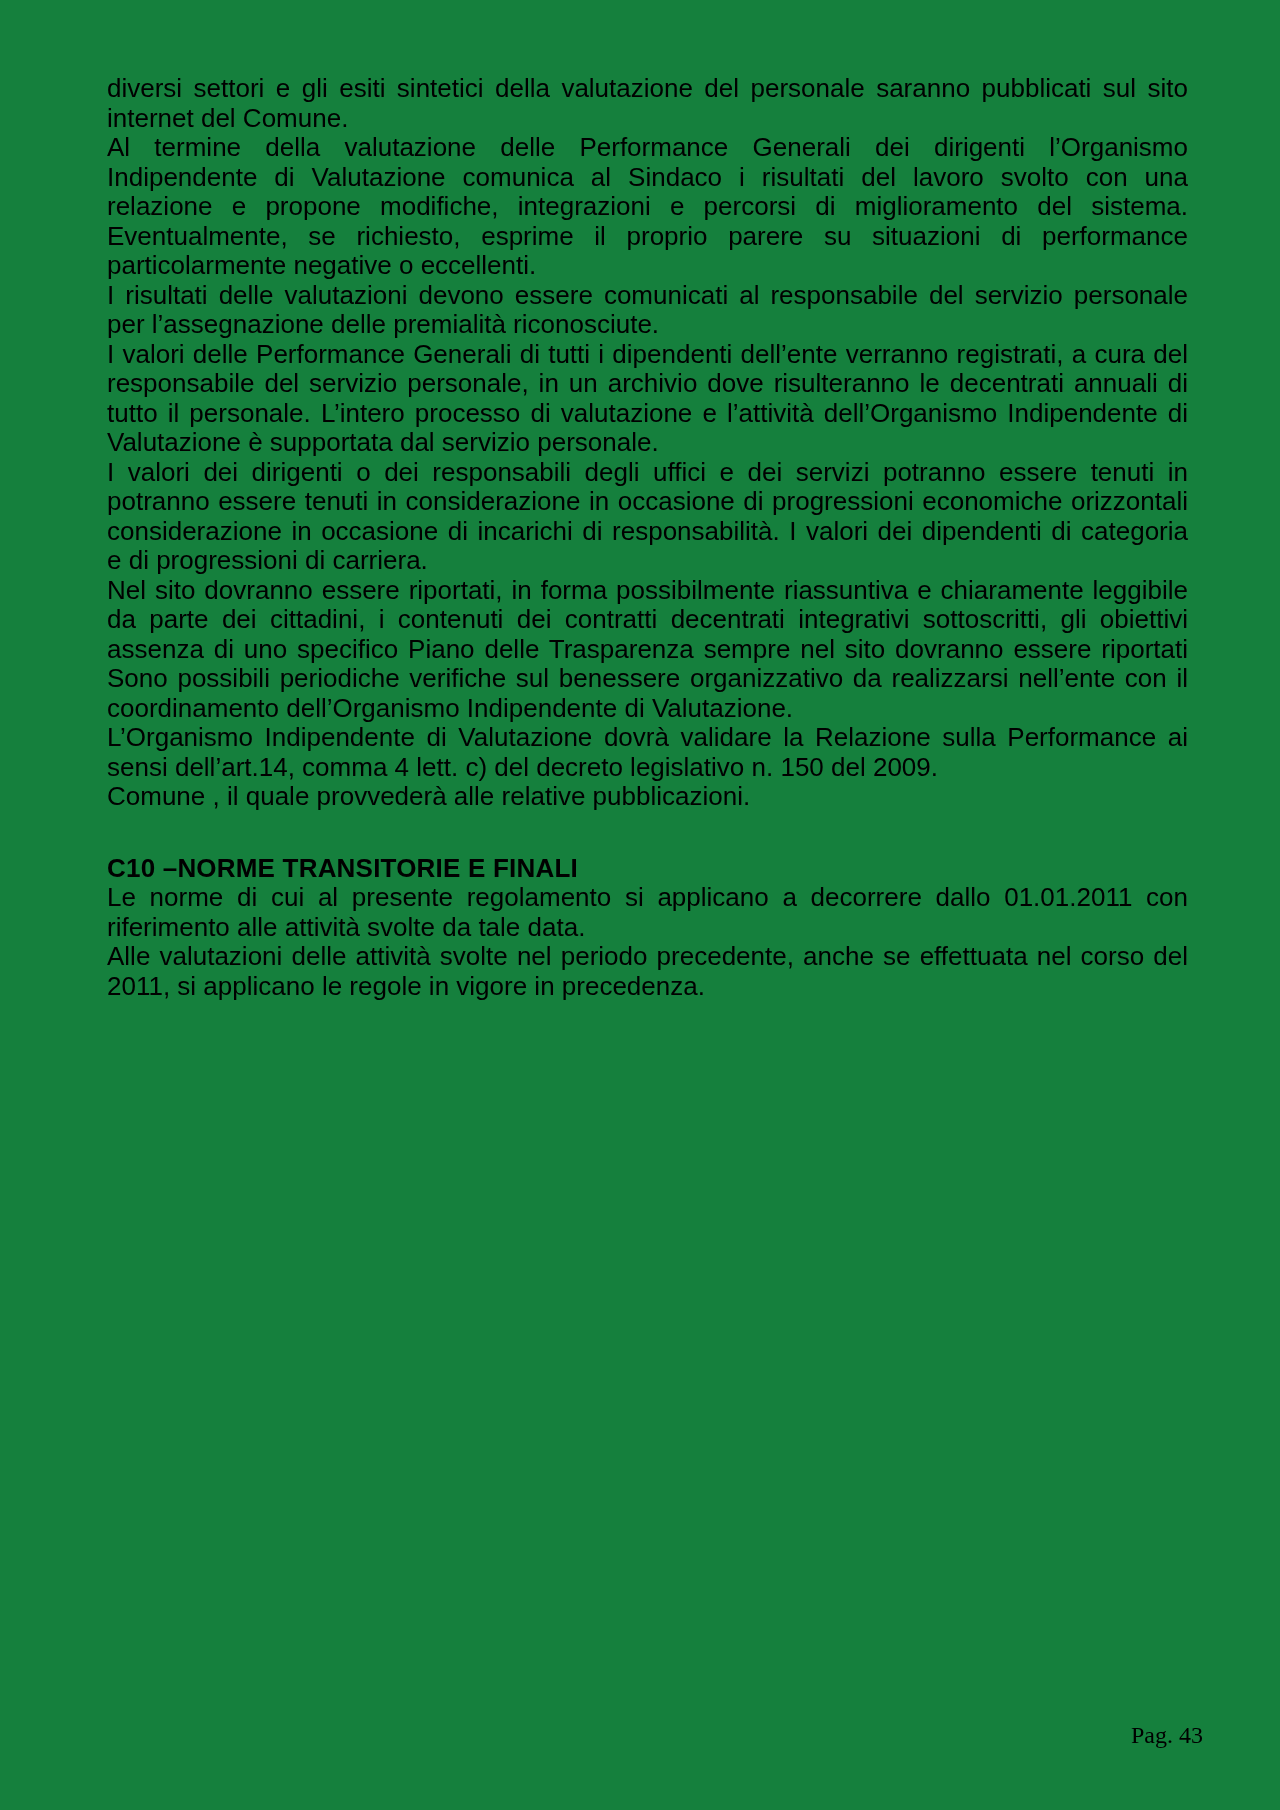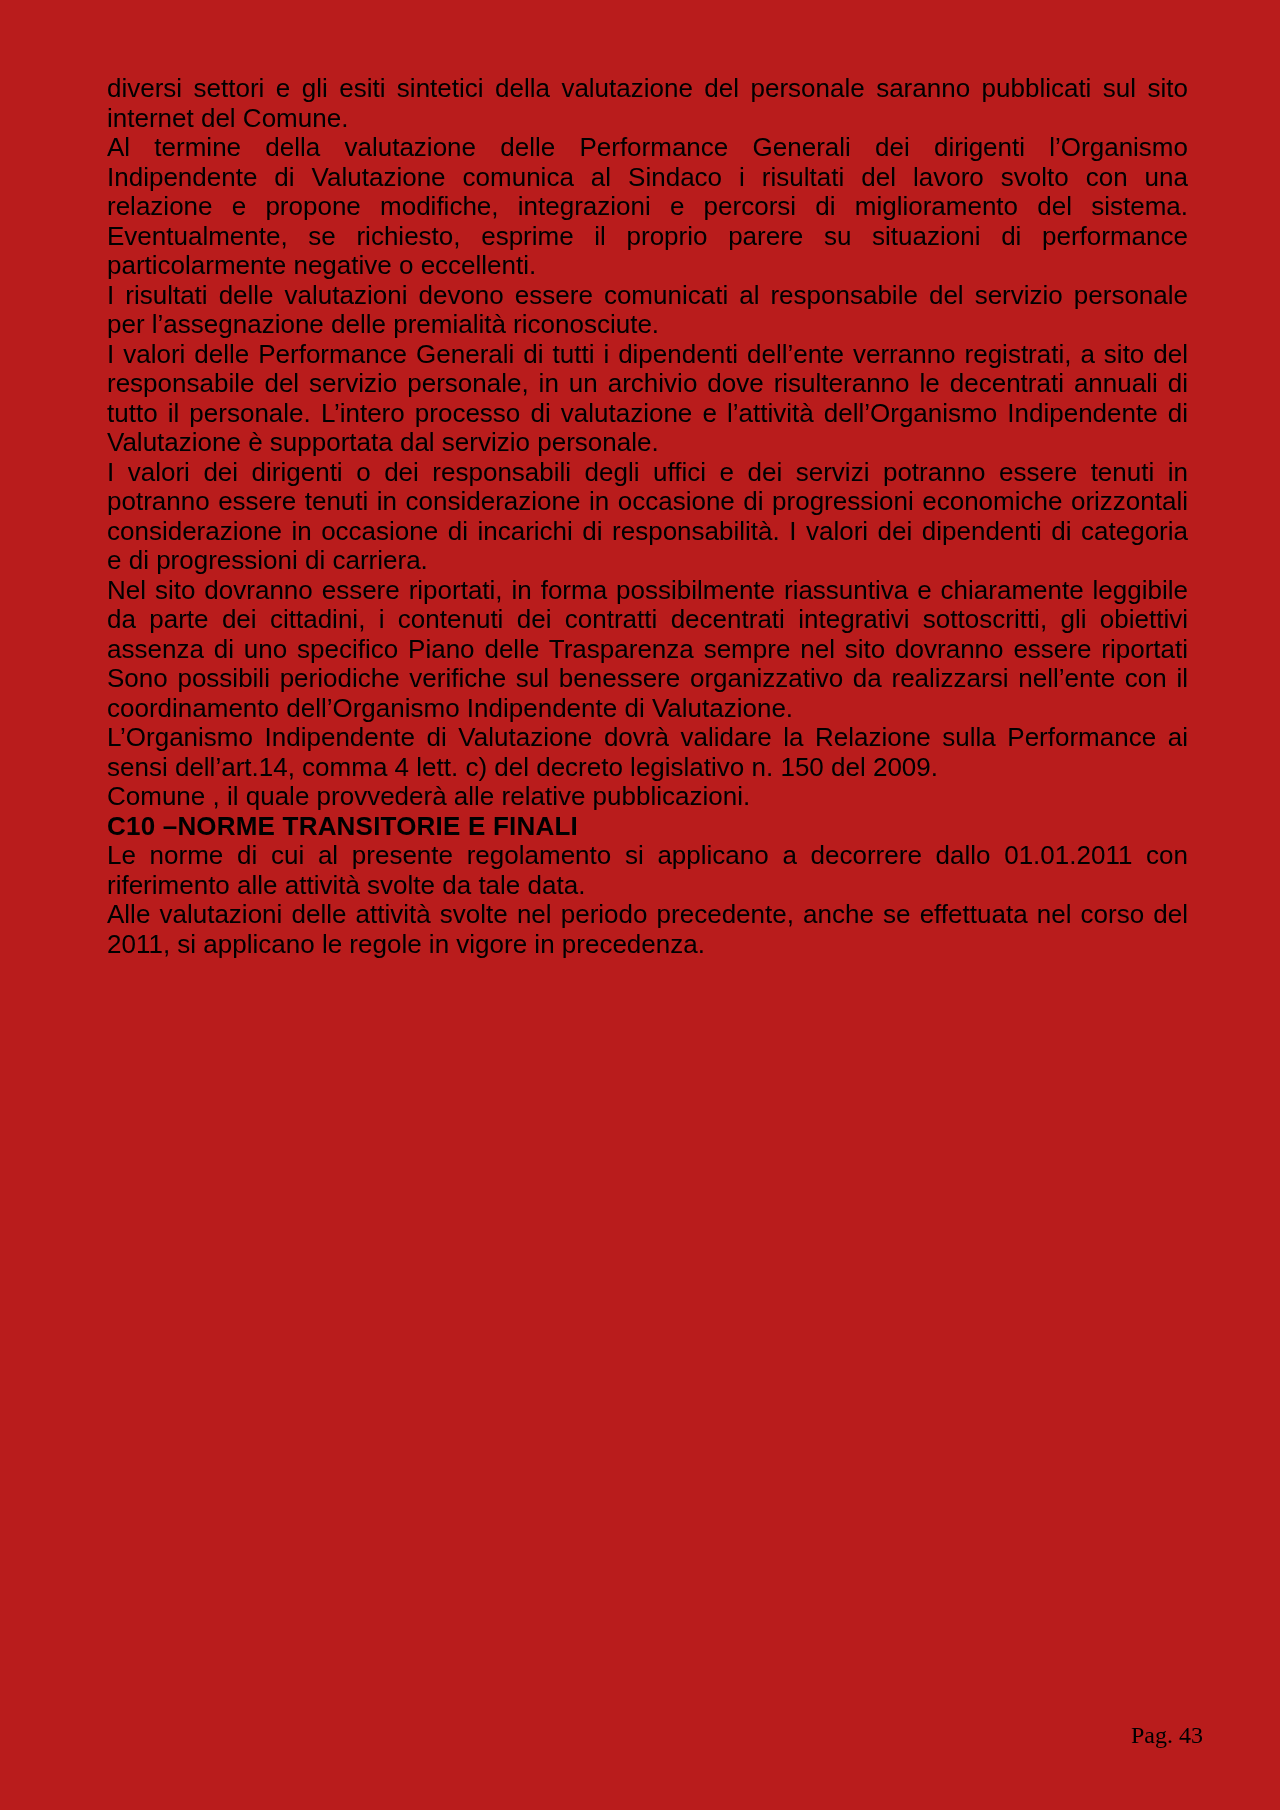--- a/index.html
+++ b/index.html
@@ -11,7 +11,7 @@
     position: relative;
     width: 1280px;
     height: 1810px;
-    background: #b91c1c;
+    background: #15803d;
     color: #000000;
     font-family: "Liberation Sans", sans-serif;
     overflow: hidden;

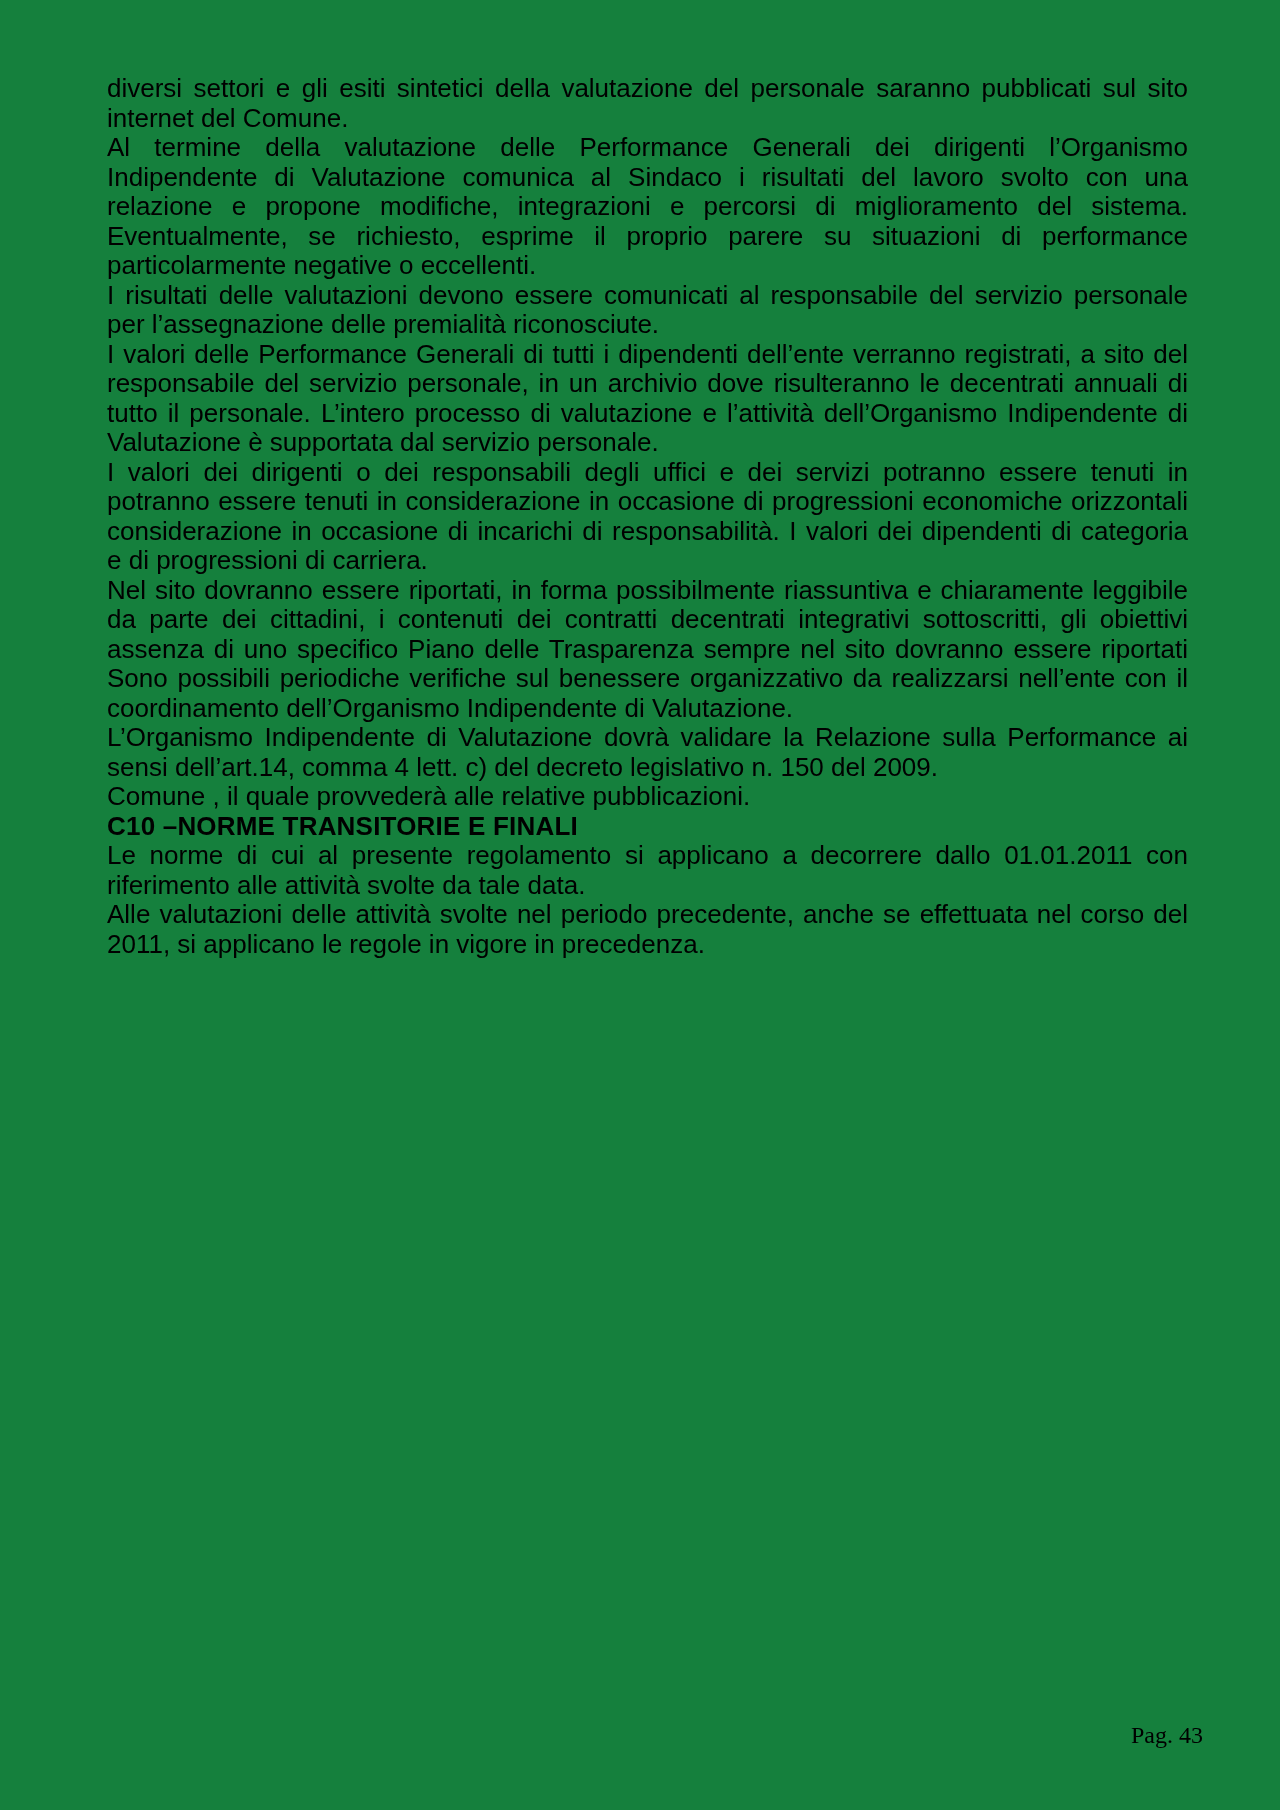--- a/index.html
+++ b/index.html
@@ -64,7 +64,7 @@
         <div class="line">per l’assegnazione delle premialità riconosciute.</div>
       </div>
       <div class="para">
-        <div class="line just">I valori delle Performance Generali di tutti i dipendenti dell’ente verranno registrati, a sito del</div>
+        <div class="line just">I valori delle Performance Generali di tutti i dipendenti dell’ente verranno registrati, a cura del</div>
         <div class="line just">responsabile del servizio personale, in un archivio dove risulteranno le decentrati annuali di</div>
         <div class="line just">tutto il personale. L’intero processo di valutazione e l’attività dell’Organismo Indipendente di</div>
         <div class="line">Valutazione è supportata dal servizio personale.</div>

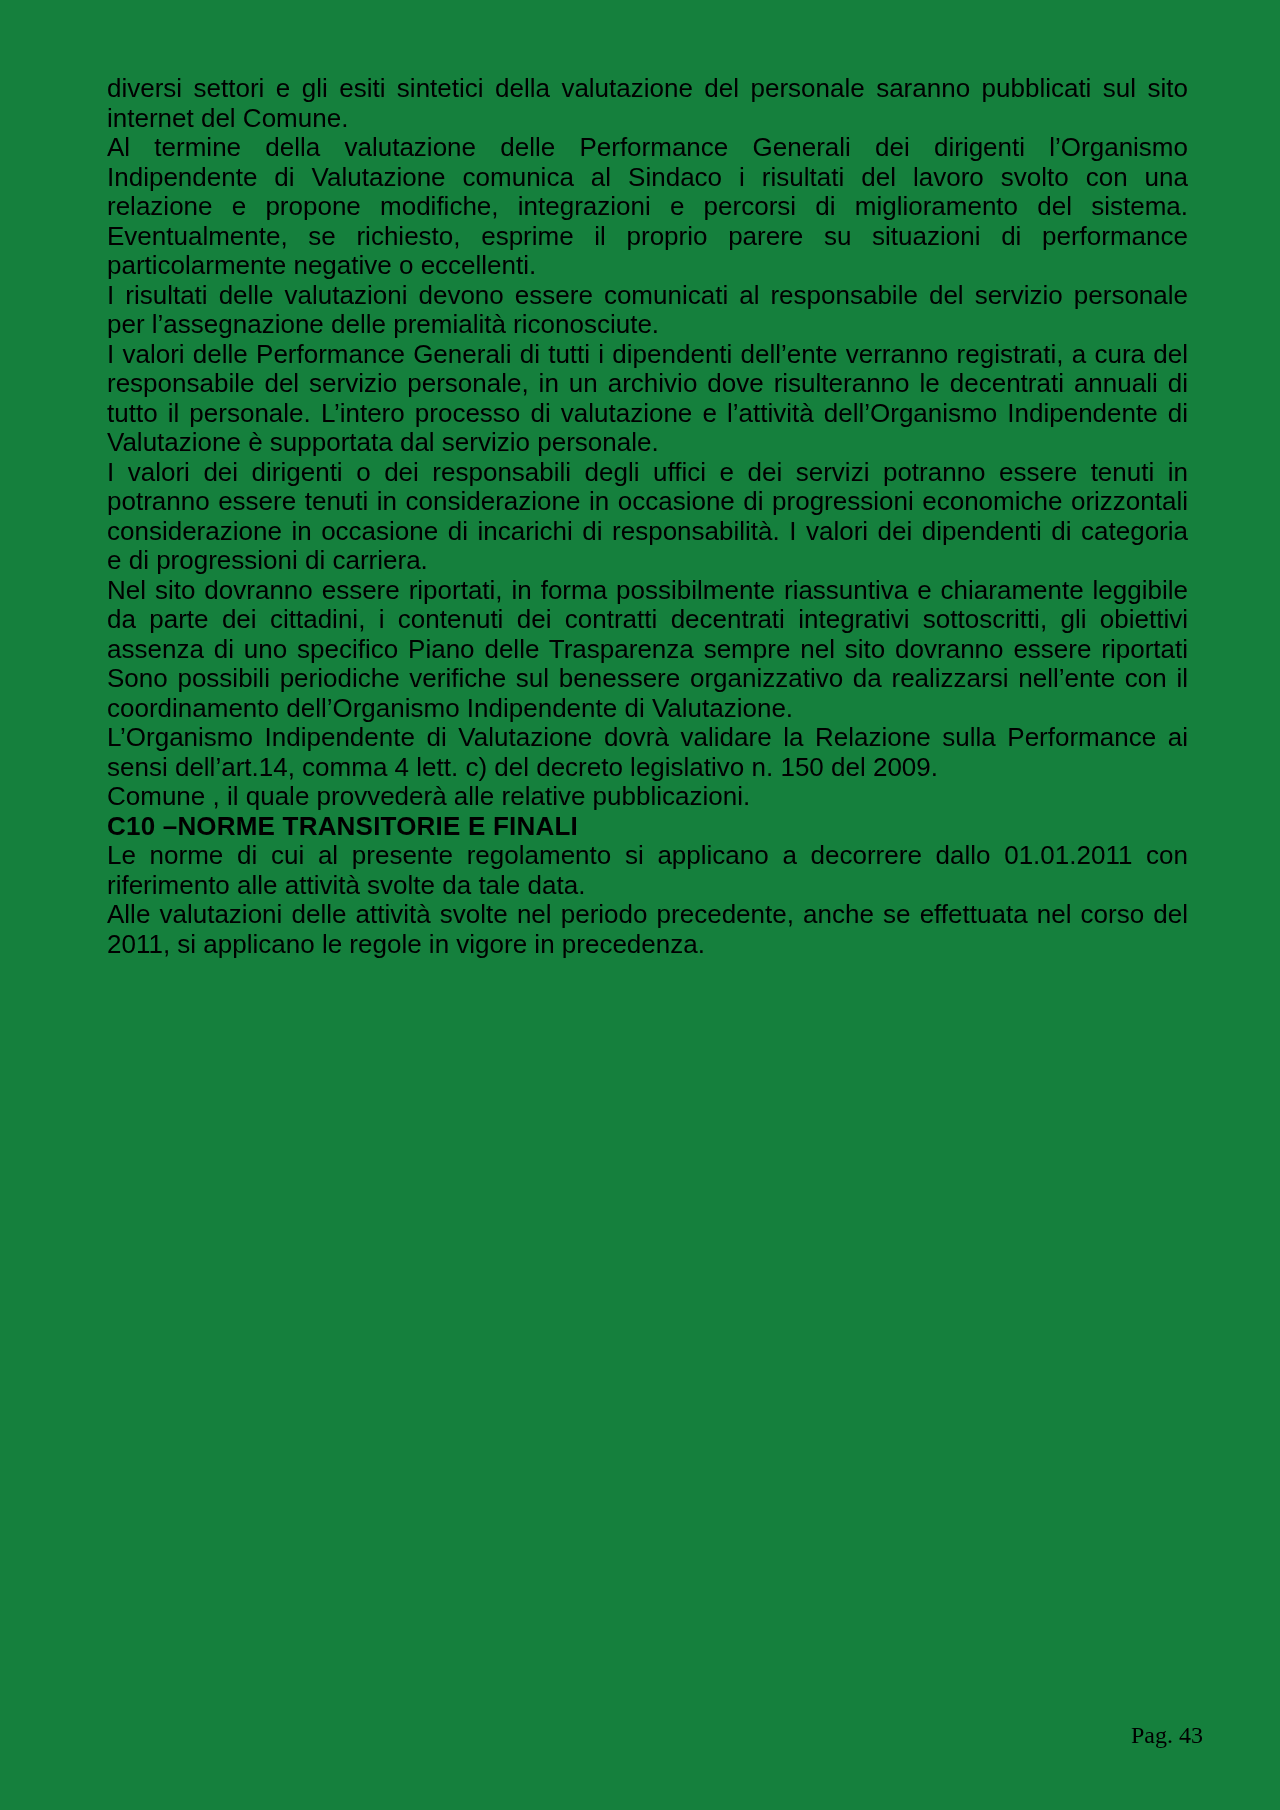--- a/index.html
+++ b/index.html
@@ -32,6 +32,7 @@
   }
   .heading {
     font-weight: bold;
+    margin-top: 42px;
     letter-spacing: 0.2px;
   }
   .footer {

